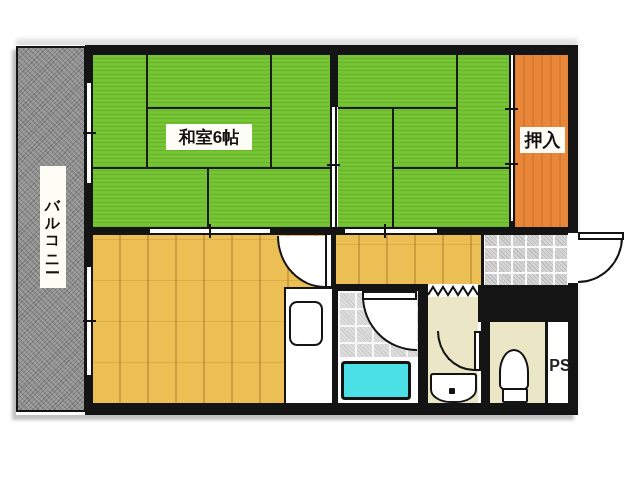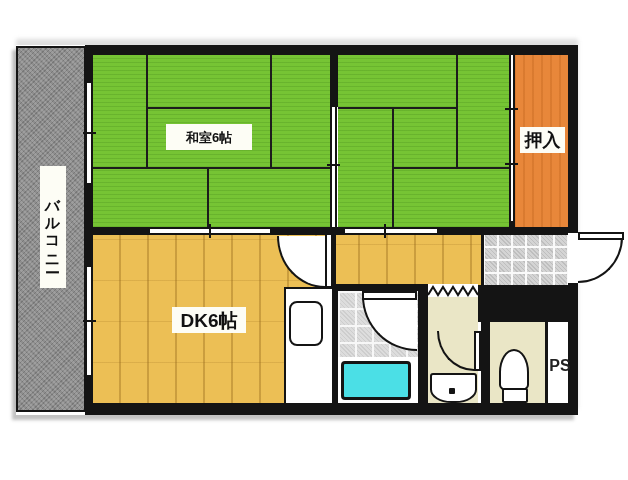--- a/index.html
+++ b/index.html
@@ -149,7 +149,7 @@
   <div class="tick-h" style="left:505px;top:163px;"></div>
   <div class="tick-v" style="left:511px;top:221px;"></div>
 
-  <div class="label" style="left:166px;top:124px;width:86px;height:26px;font-size:13px;">和室6帖</div>
+  <div class="label" style="left:166px;top:124px;width:86px;height:26px;font-size:17px;">和室6帖</div>
   <div class="label" style="left:520px;top:127px;width:45px;height:26px;font-size:18px;">押入</div>
   <div class="label" style="left:172px;top:307px;width:74px;height:26px;font-size:19px;">DK6帖</div>
   <div class="label label-v" style="left:40px;top:166px;width:26px;height:122px;font-size:15px;">バルコニー</div>

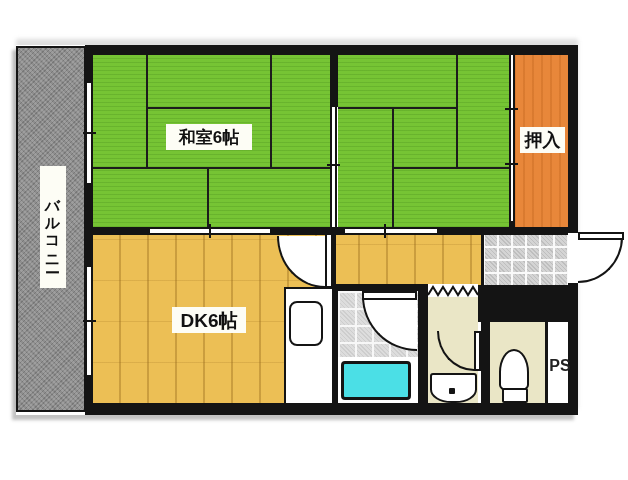--- a/index.html
+++ b/index.html
@@ -151,7 +151,6 @@
 
   <div class="label" style="left:166px;top:124px;width:86px;height:26px;font-size:17px;">和室6帖</div>
   <div class="label" style="left:520px;top:127px;width:45px;height:26px;font-size:18px;">押入</div>
-  <div class="label" style="left:172px;top:307px;width:74px;height:26px;font-size:19px;">DK6帖</div>
   <div class="label label-v" style="left:40px;top:166px;width:26px;height:122px;font-size:15px;">バルコニー</div>
   <div class="label" style="left:547px;top:357px;width:26px;height:18px;font-size:16px;background:transparent;color:#222;">PS</div>
 

